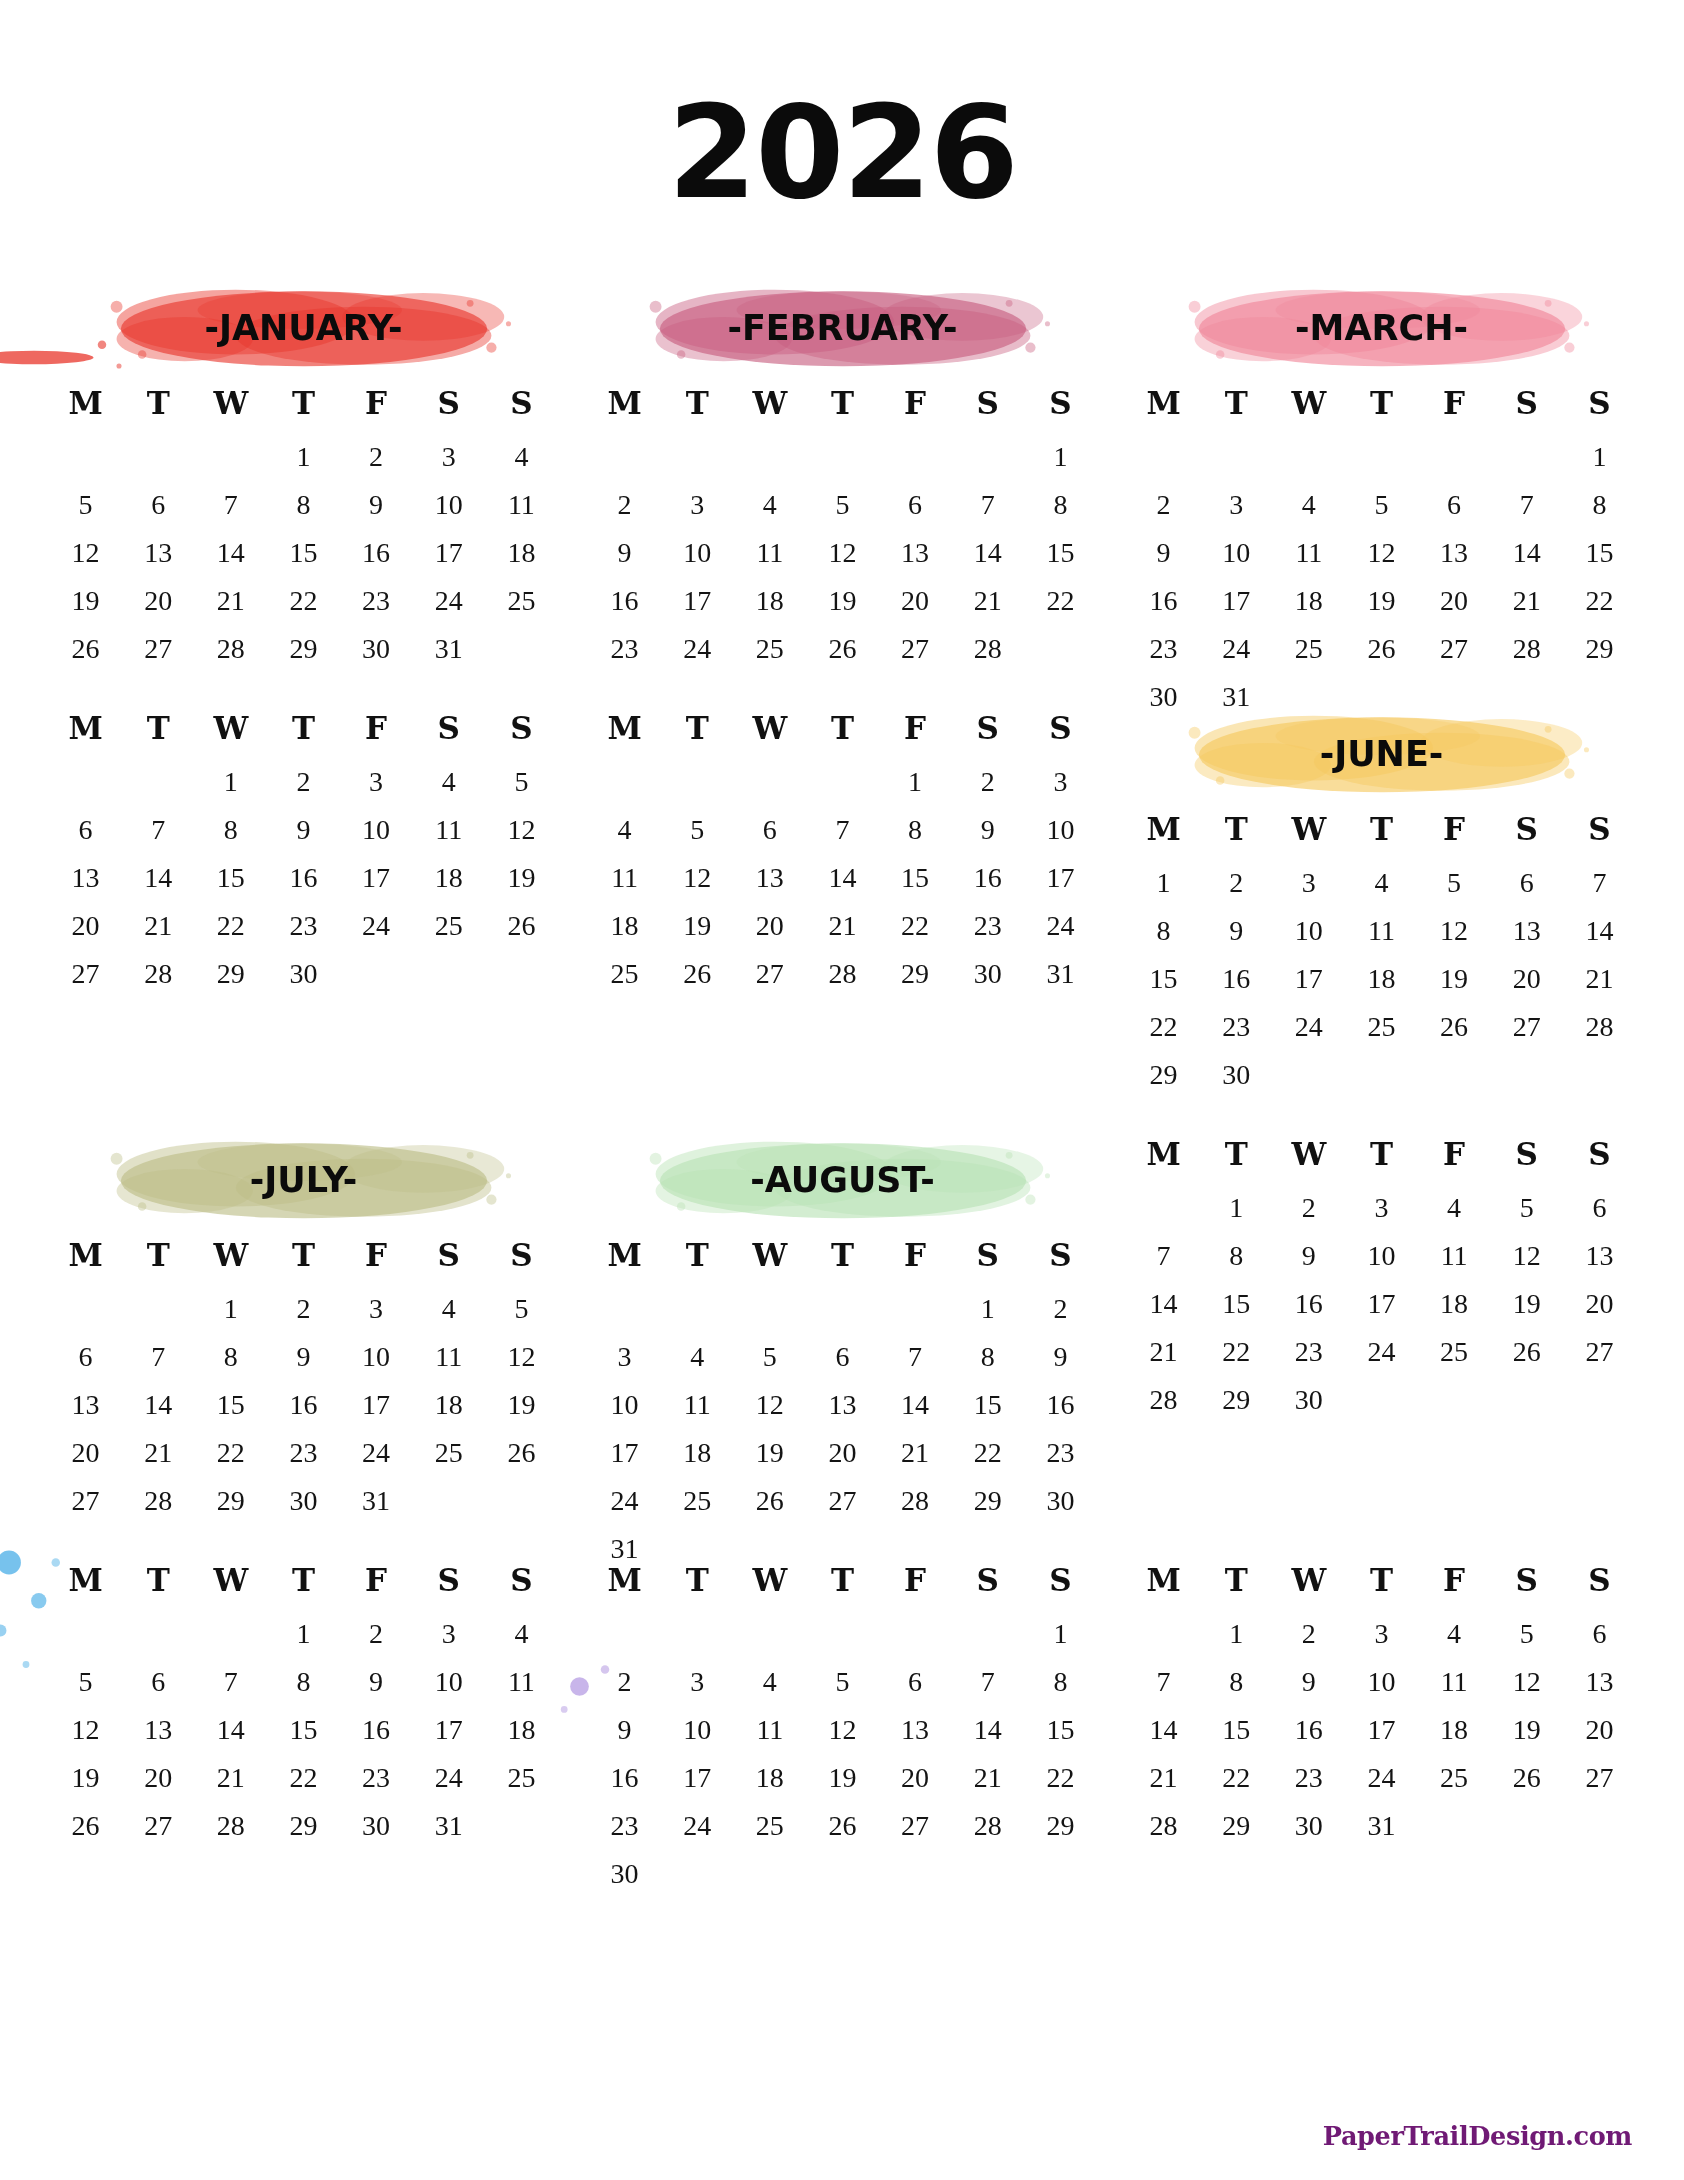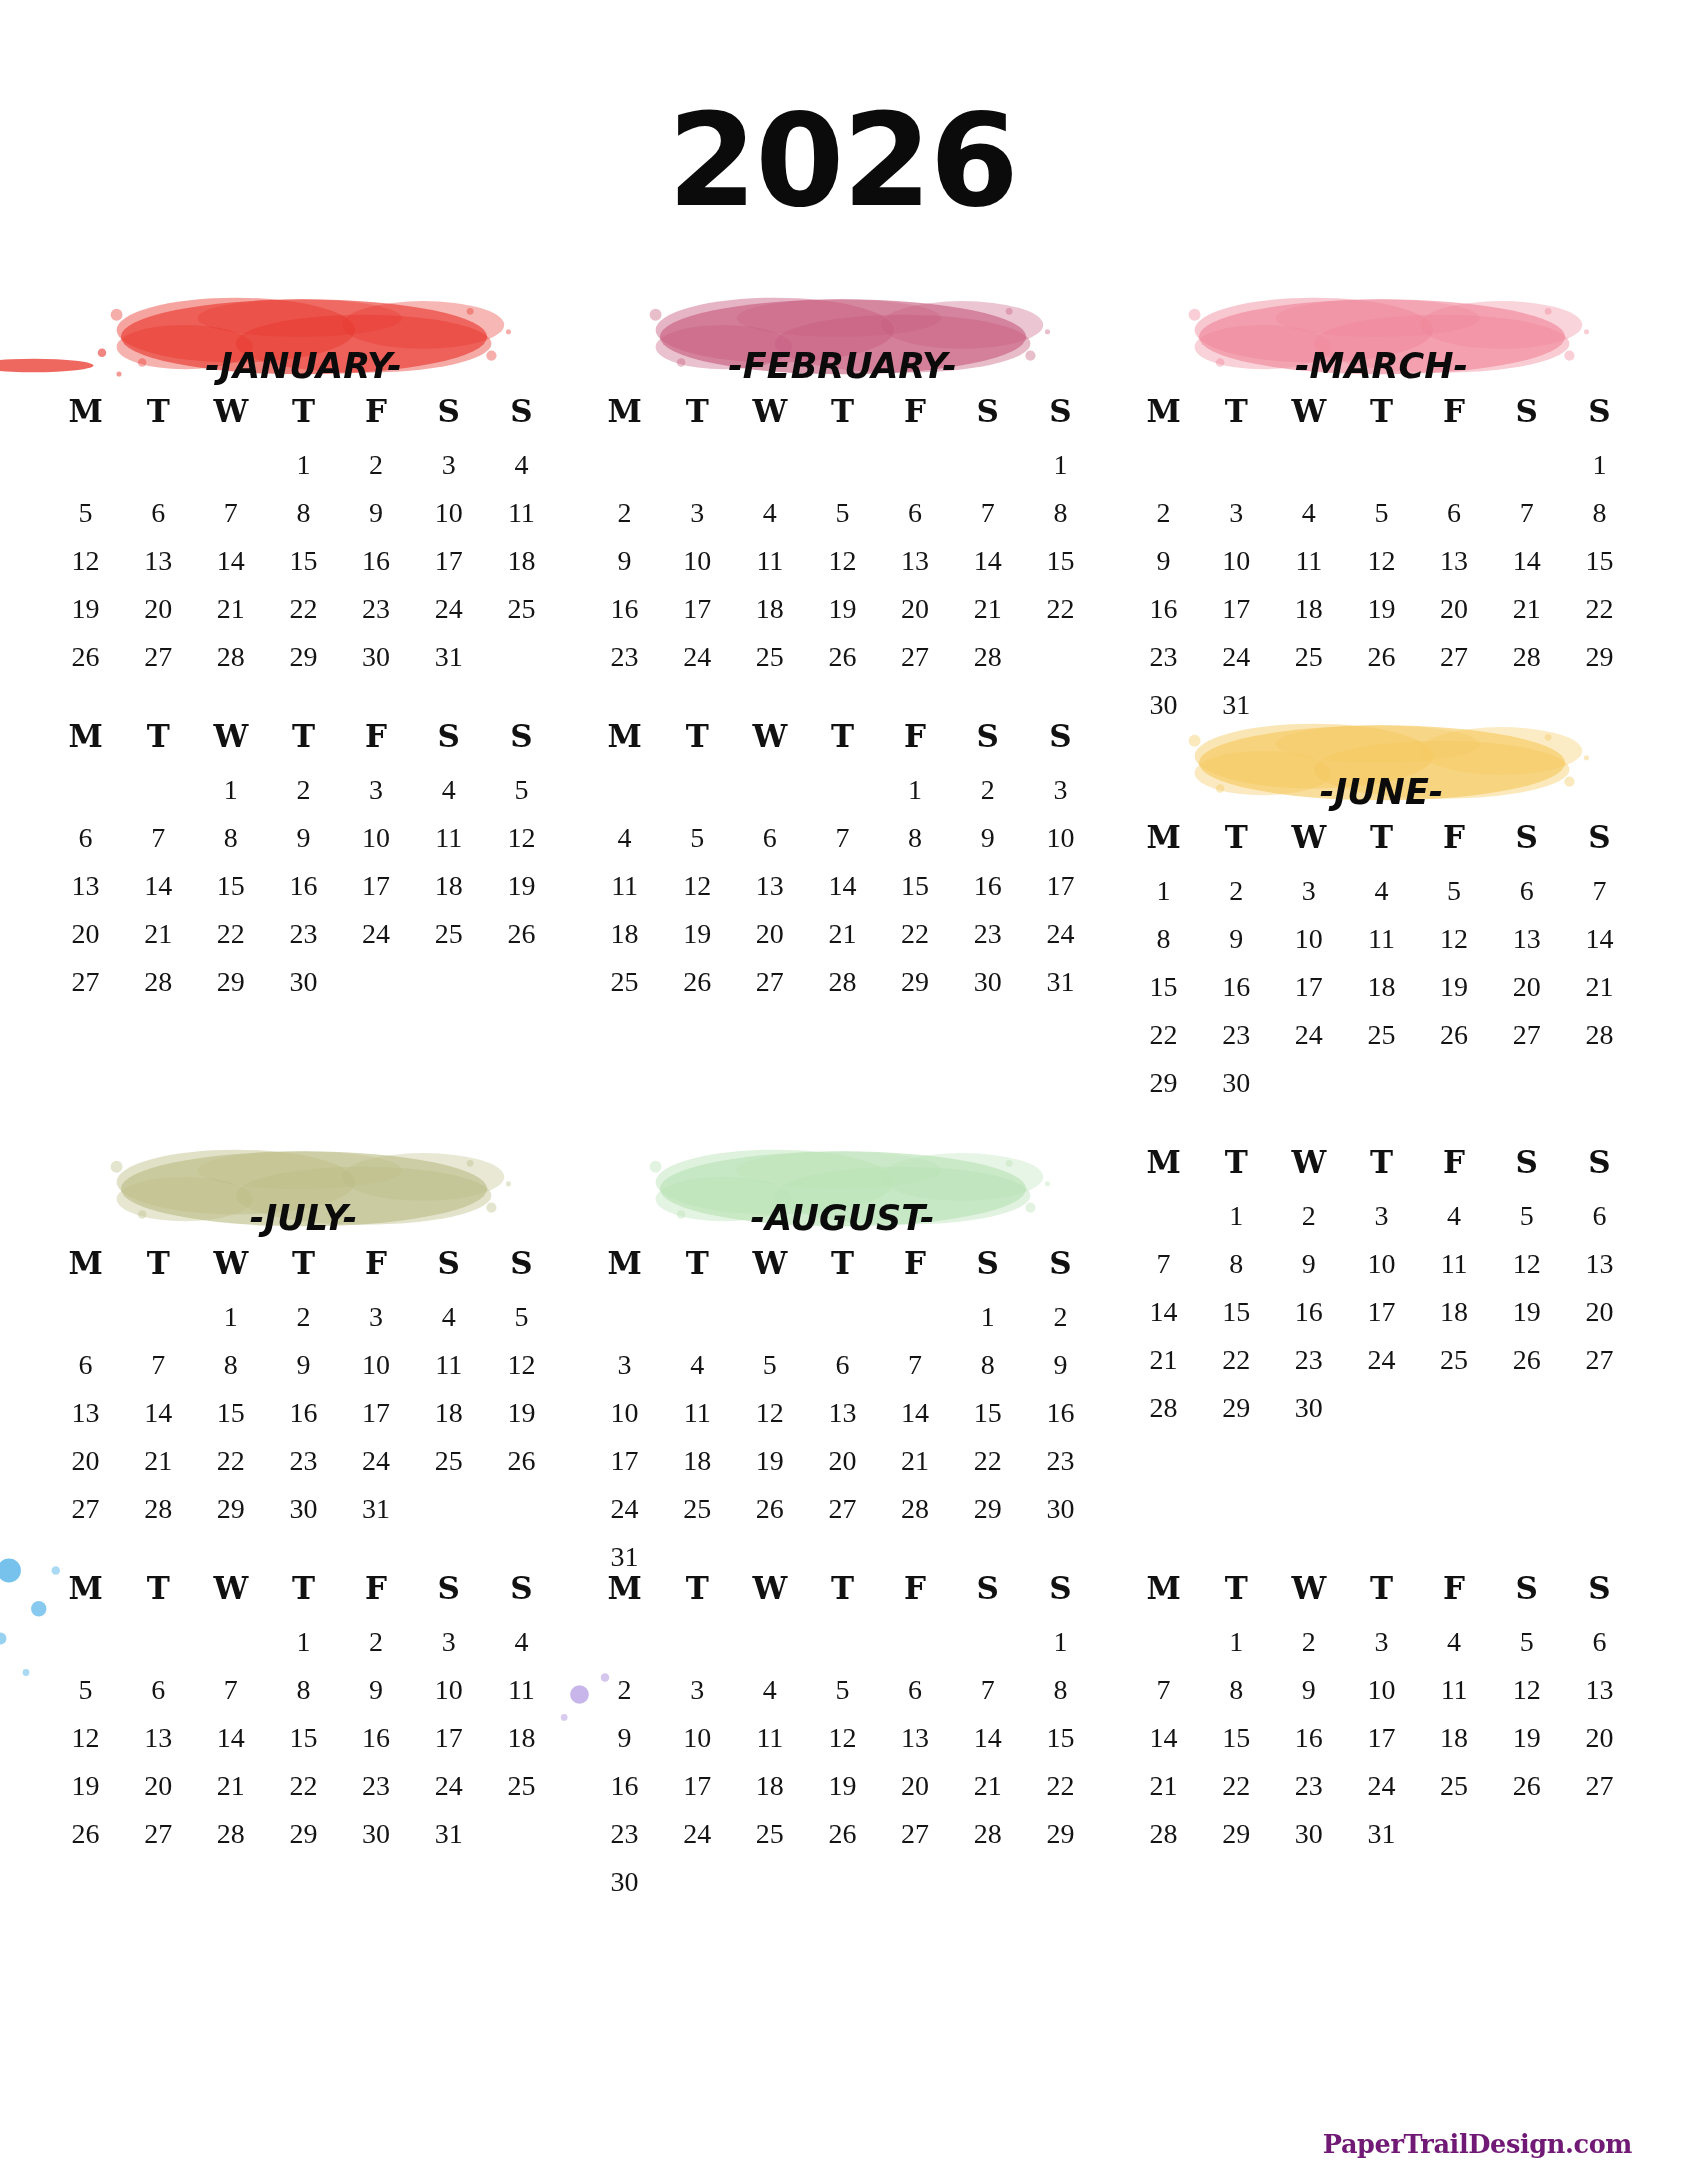--- a/index.html
+++ b/index.html
@@ -27,7 +27,7 @@
     font-size: 128px;
     letter-spacing: -1.7px;
     color: #0b0b0b;
-    margin: 12px;
+    margin: 4px;
     padding-top: 85px;
     line-height: 1.0;
   }

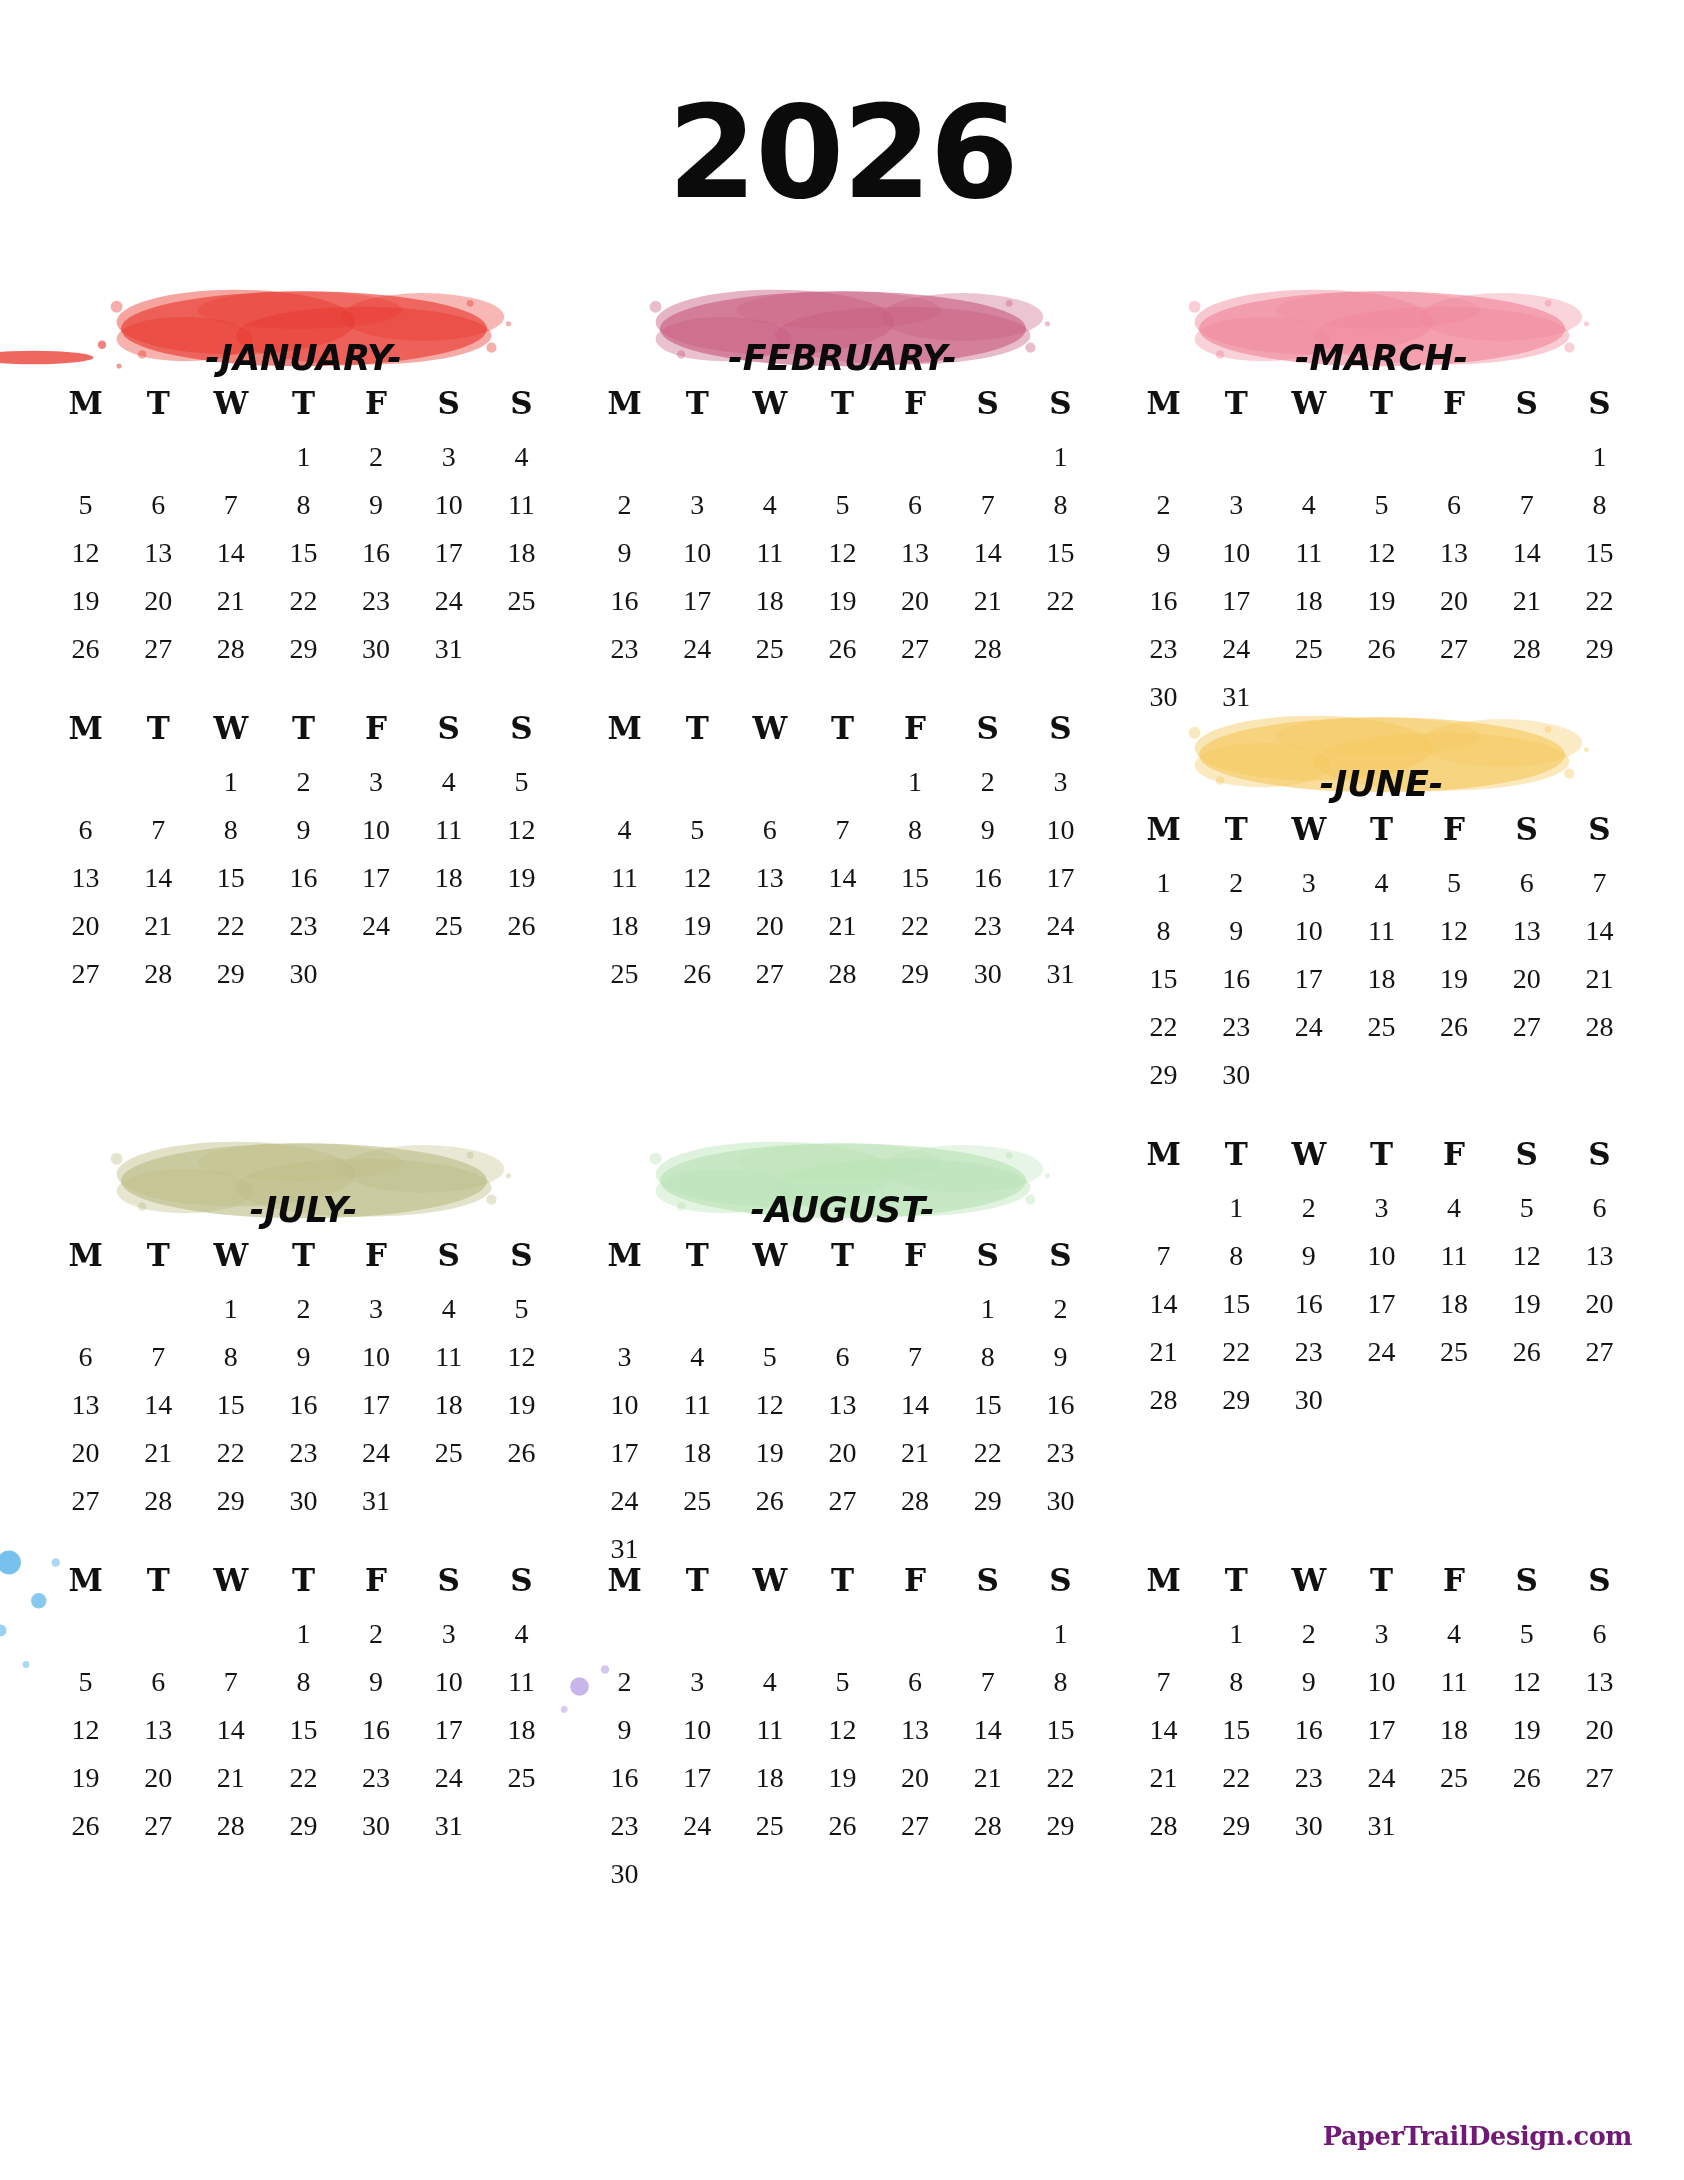--- a/index.html
+++ b/index.html
@@ -50,9 +50,8 @@
     position: relative;
     height: 101px;
     display: flex;
-    align-items: flex-end;
+    align-items: center;
     justify-content: center;
-    font-style: italic;
   }
   .splat {
     position: absolute;

